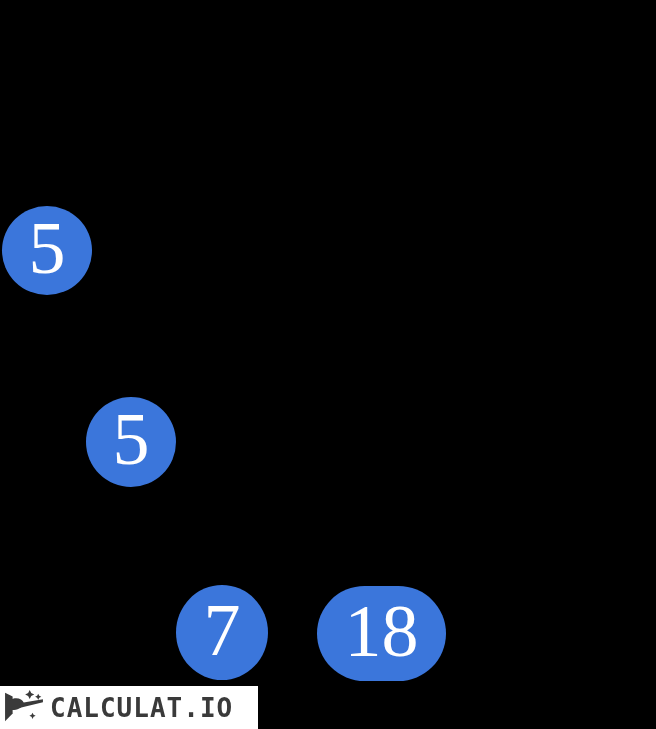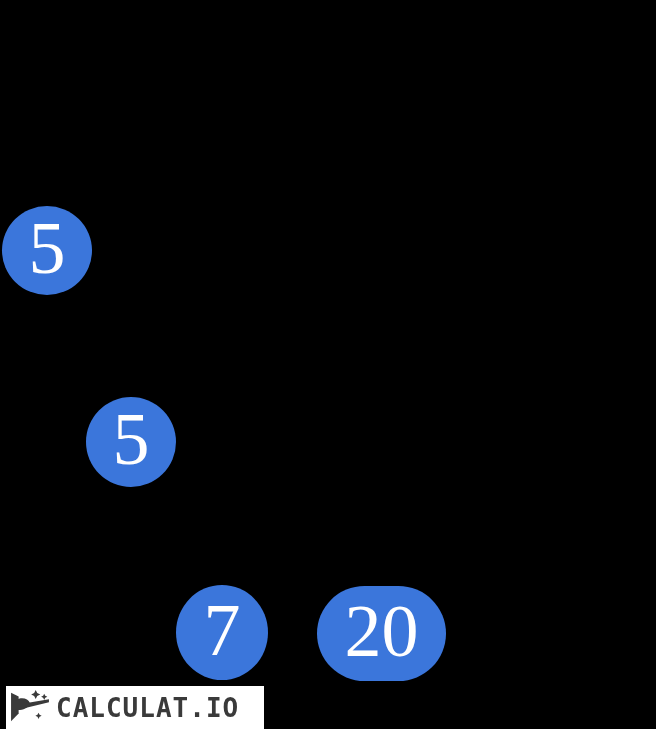--- a/index.html
+++ b/index.html
@@ -64,7 +64,7 @@
   </div>
 
   <div class="node node-4">
-    <span>20</span>
+    <span>18</span>
   </div>
 
   <div class="watermark">

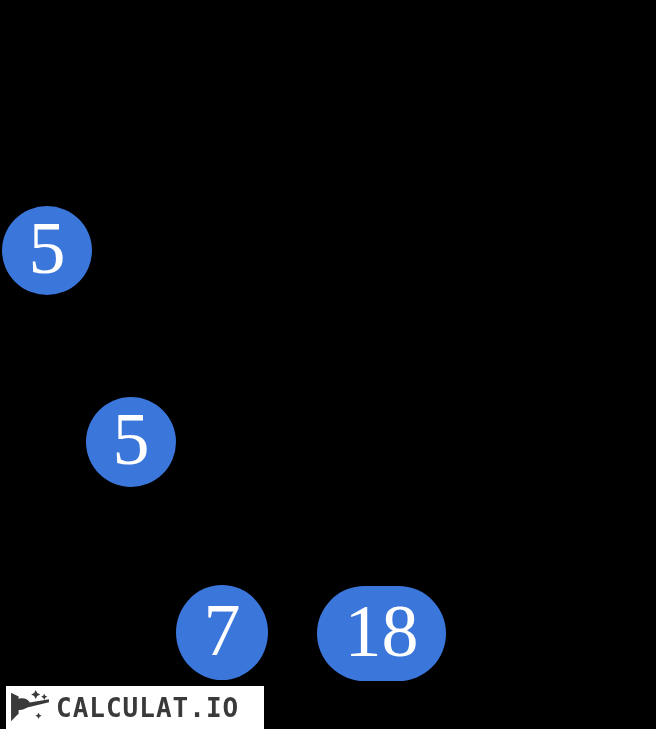--- a/index.html
+++ b/index.html
@@ -33,7 +33,6 @@
     box-sizing:border-box;
     padding-left:2px;
     gap:4px;
-    margin-left:6px;
   }
   .brand-text{
     font-family:"DejaVu Sans Mono",monospace;

